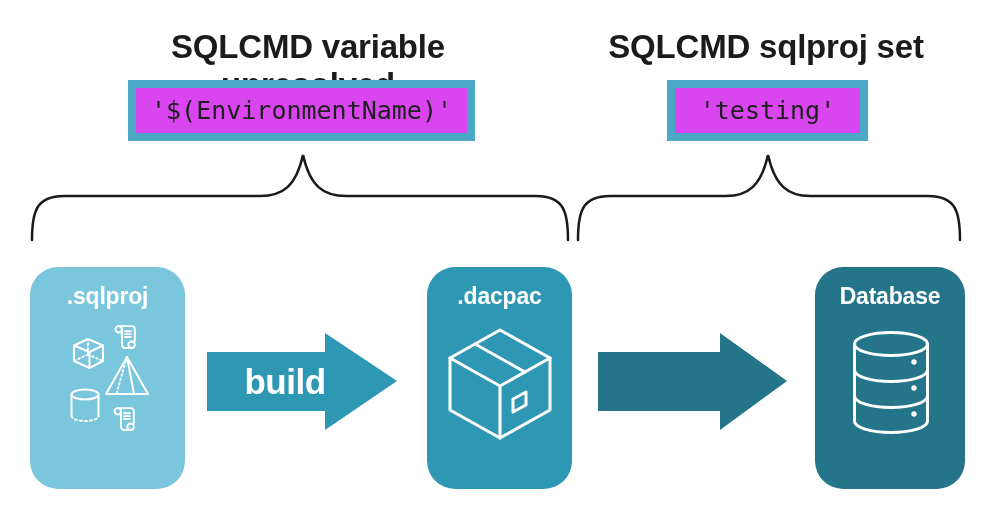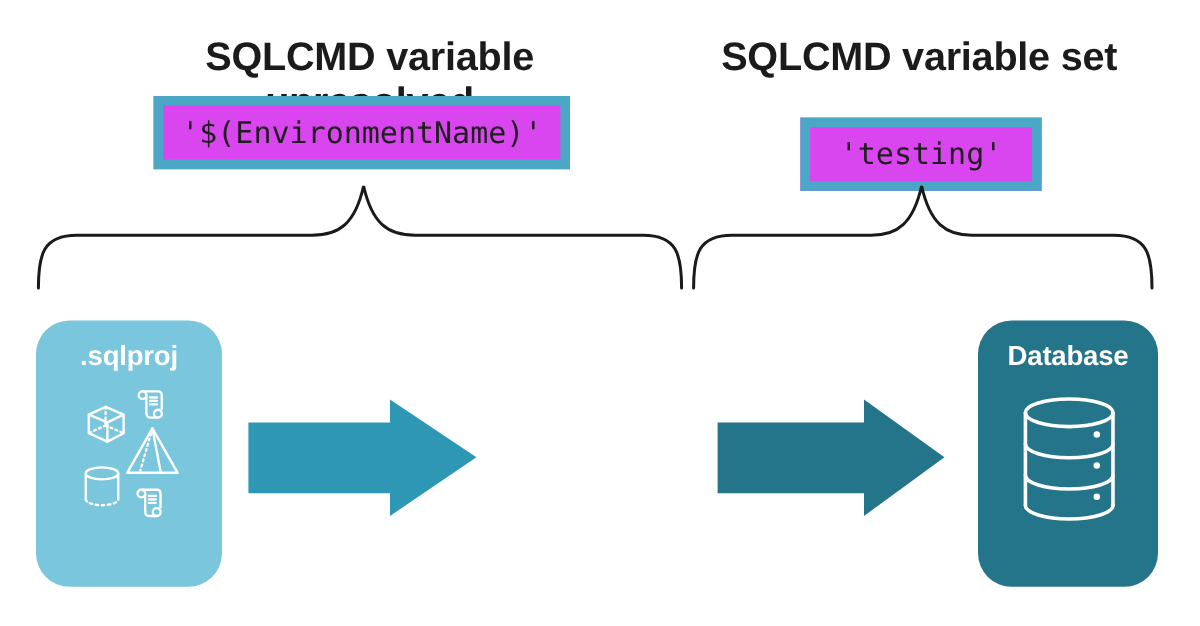--- a/index.html
+++ b/index.html
@@ -38,7 +38,7 @@
 <div id="canvas">
 
   <div class="abs heading" style="left:108px;top:28px;width:400px;">SQLCMD variable unresolved</div>
-  <div class="abs heading" style="left:566px;top:28px;width:400px;">SQLCMD variable set</div>
+  <div class="abs heading" style="left:566px;top:28px;width:400px;">SQLCMD sqlproj set</div>
 
   <div class="abs code-box" style="left: 128px; top: 80px; width: 347px; height: 61px; border-color: rgb(74, 167, 197);">
     <span class="code-text">'$(EnvironmentName)'</span>

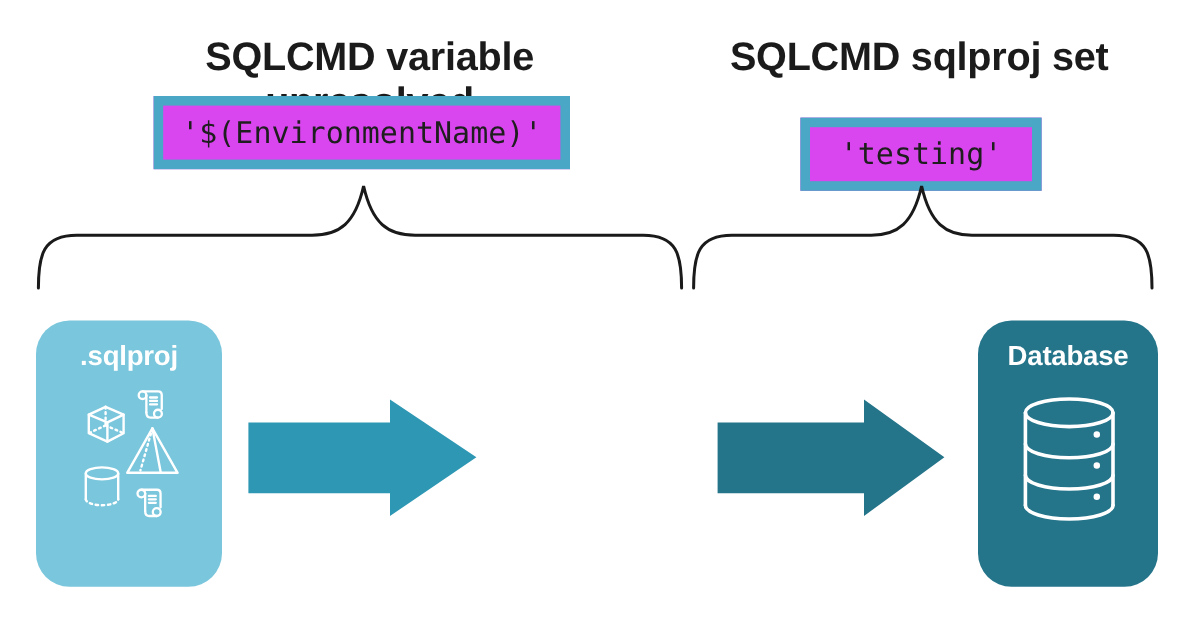--- a/index.html
+++ b/index.html
@@ -43,7 +43,7 @@
   <div class="abs code-box" style="left: 128px; top: 80px; width: 347px; height: 61px; border-color: rgb(74, 167, 197);">
     <span class="code-text">'$(EnvironmentName)'</span>
   </div>
-  <div class="abs code-box" style="left: 667px; top: 80px; width: 201px; height: 61px; border-color: rgb(74, 167, 197); margin-top: 18px;">
+  <div class="abs code-box" style="left: 667px; top: 80px; width: 201px; height: 61px; border-color: rgb(74, 167, 197);">
     <span class="code-text">'testing'</span>
   </div>
 

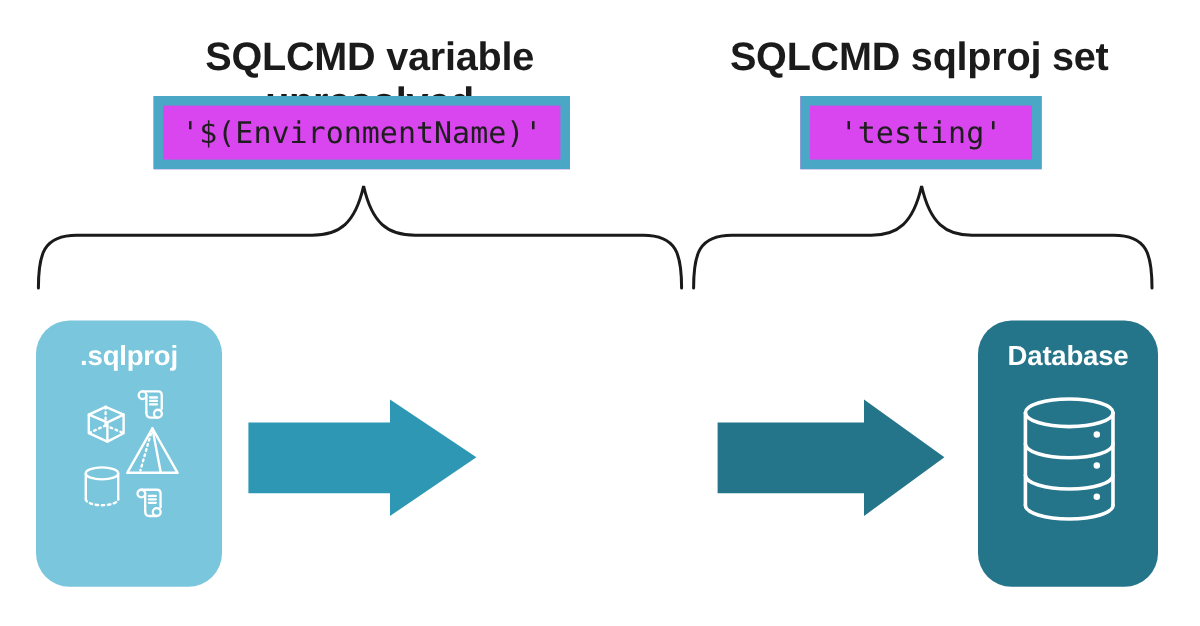--- a/index.html
+++ b/index.html
@@ -99,6 +99,17 @@
     </svg>
   </div>
 
+  <div class="abs stage" style="left: 427px; top: 267px; width: 145px; height: 222px; background-color: rgb(46, 152, 180);">
+    <div class="stage-label">.dacpac</div>
+
+    <svg class="icon" style="left:18px;top:55px;" width="110" height="124" viewBox="0 0 110 124" fill="none" stroke="#fff" stroke-width="3" stroke-linecap="round" stroke-linejoin="round">
+      <path d="M55 8 L105 36 L55 64 L5 36 Z"></path>
+      <path d="M30 22 L80 50"></path>
+      <path d="M5 36 V88 L55 116 L105 88 V36"></path>
+      <path d="M55 64 V116"></path>
+      <path d="M68 77 L81 70 L81 83 L68 90 Z"></path>
+    </svg>
+  </div>
 
   <div class="abs stage" style="left: 815px; top: 267px; width: 150px; height: 222px; background-color: rgb(36, 116, 138); text-decoration: underline;">
     <div class="stage-label">Database</div>

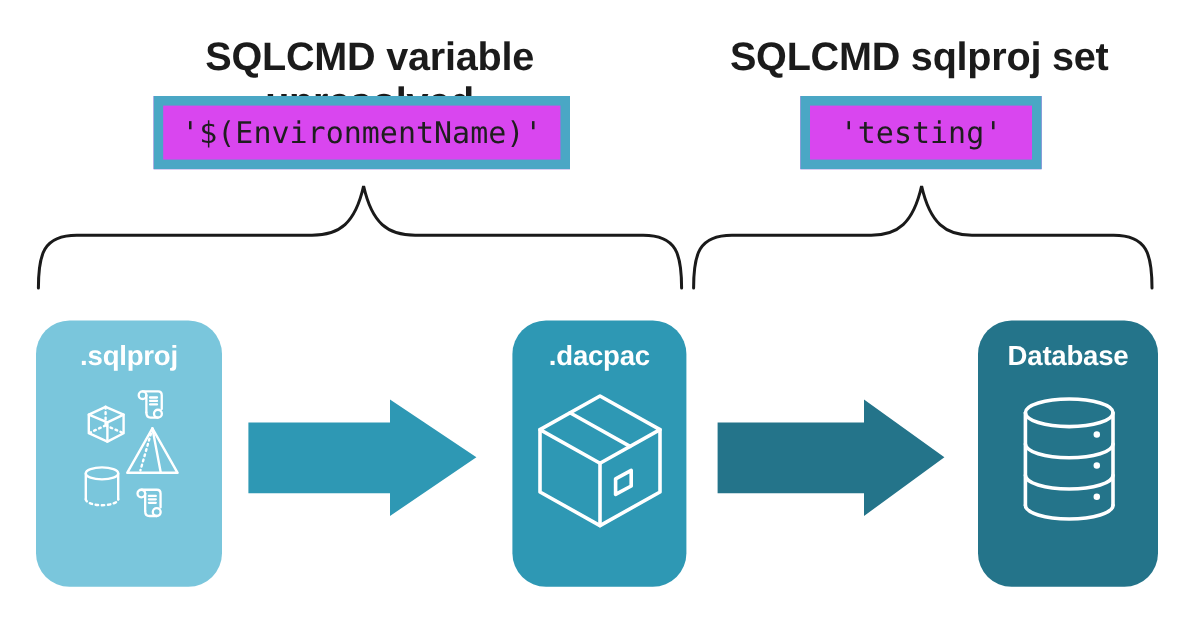--- a/index.html
+++ b/index.html
@@ -56,7 +56,7 @@
     <polygon points="598,352 720,352 720,333 787,381 720,430 720,411 598,411" fill="#24748a"></polygon>
   </svg>
 
-  <div class="arrow-label" style="left:215px;top:352px;width:140px;height:59px;margin-top:46px;">build</div>
+  <div class="arrow-label" style="left:215px;top:352px;width:140px;height:59px;">build</div>
 
   <div class="abs stage" style="left: 30px; top: 267px; width: 155px; height: 222px; background-color: rgb(122, 198, 220); padding-left: 39px;">
     <div class="stage-label">.sqlproj</div>

